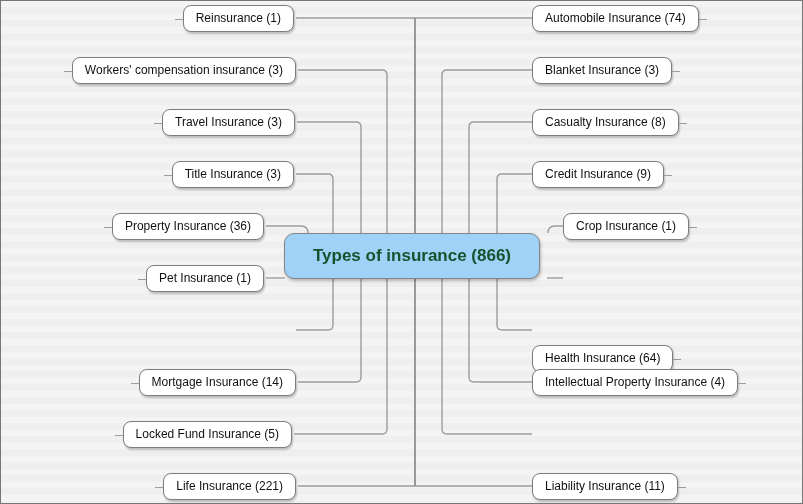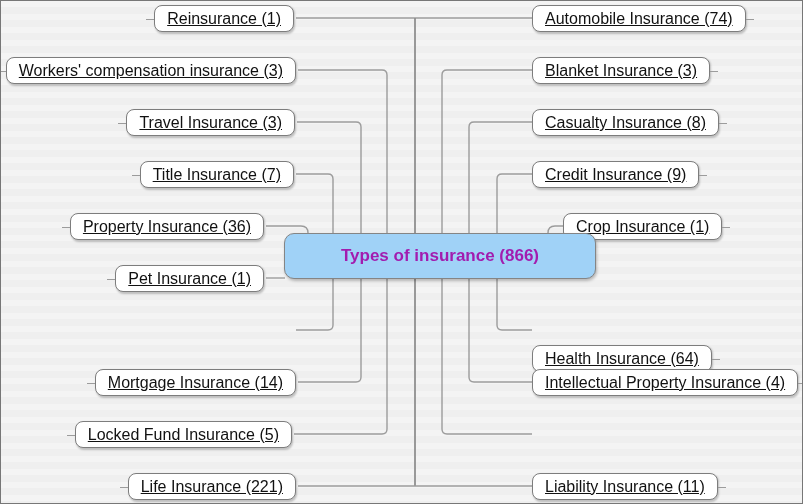--- a/index.html
+++ b/index.html
@@ -36,11 +36,10 @@
     border: 1px solid #7d7d7d;
     border-radius: 8px;
     box-shadow: 1px 1.5px 2px rgba(0,0,0,0.22);
-    font-size: 16px;
+    font-size: 12px;
     line-height: 25px;
     color: #111;
     text-align: center;
-    text-decoration: underline;
   }
   
   .node.lft::before, .node.rgt::after {

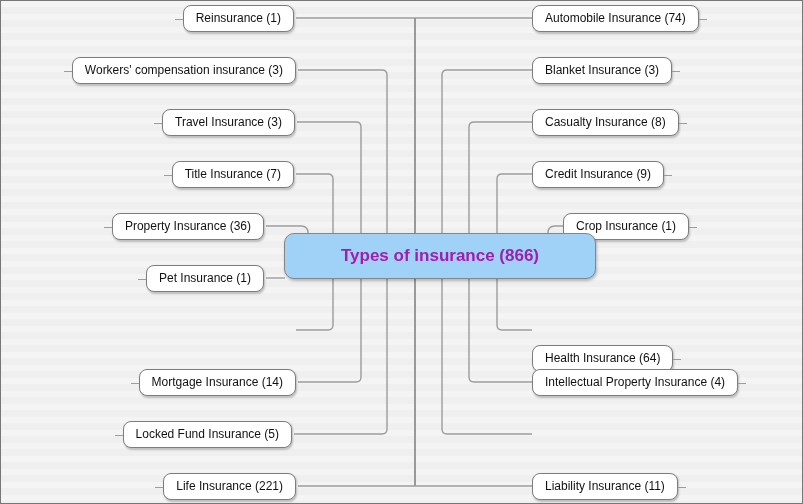--- a/index.html
+++ b/index.html
@@ -101,7 +101,7 @@
   <div class="node lft" style="right:508px; top:4px;">Reinsurance (1)</div>
   <div class="node lft" style="right:506px; top:56px;">Workers' compensation insurance (3)</div>
   <div class="node lft" style="right:507px; top:108px;">Travel Insurance (3)</div>
-  <div class="node lft" style="right:508px; top:160px;">Title Insurance (7)</div>
+  <div class="node lft" style="right:508px; top:160px;">Title Insurance (3)</div>
   <div class="node lft" style="right:538px; top:212px;">Property Insurance (36)</div>
   <div class="node lft" style="right:538px; top:264px;">Pet Insurance (1)</div>
   <div class="node lft" style="right:506px; top:368px;">Mortgage Insurance (14)</div>

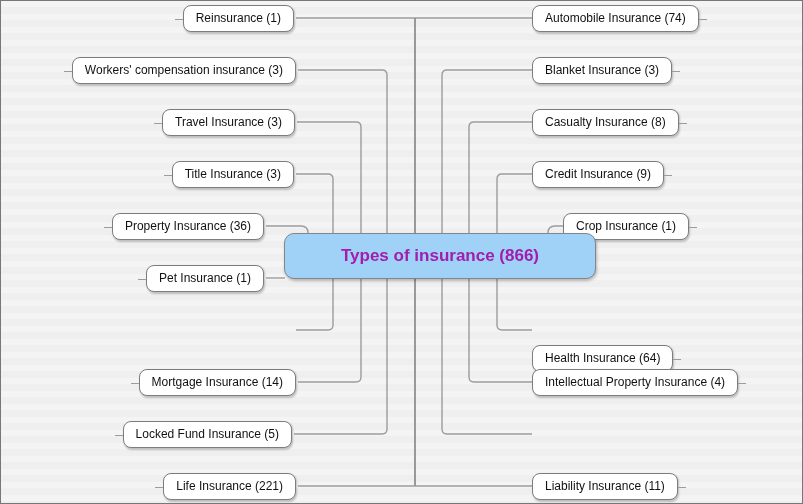--- a/index.html
+++ b/index.html
@@ -57,7 +57,7 @@
     position: absolute;
     z-index: 3;
     left: 283px; top: 232px;
-    width: 312px; height: 46px;
+    width: 256px; height: 46px;
     background: #a0d2f7;
     border: 1px solid #858585;
     border-radius: 10px;
@@ -67,7 +67,7 @@
     justify-content: center;
     font-size: 17px;
     font-weight: bold;
-    color: #a21caf;
+    color: #14532d;
     white-space: nowrap;
   }
 </style>

